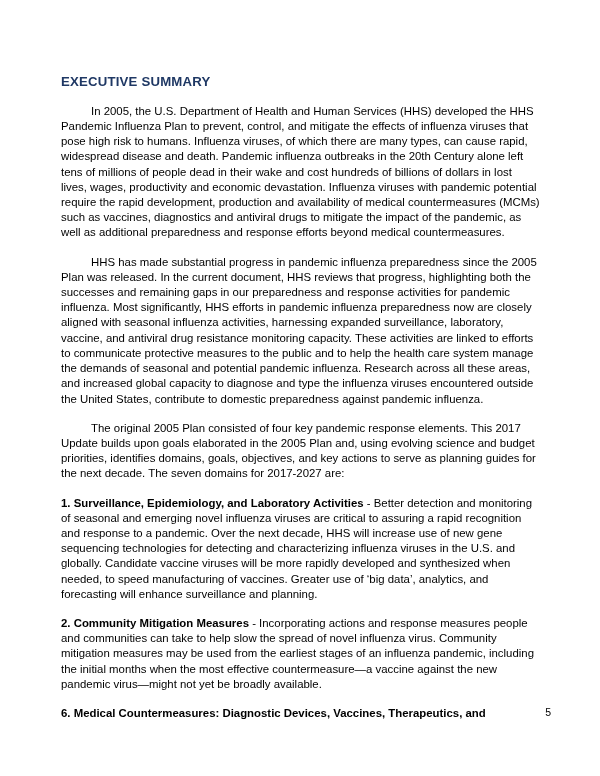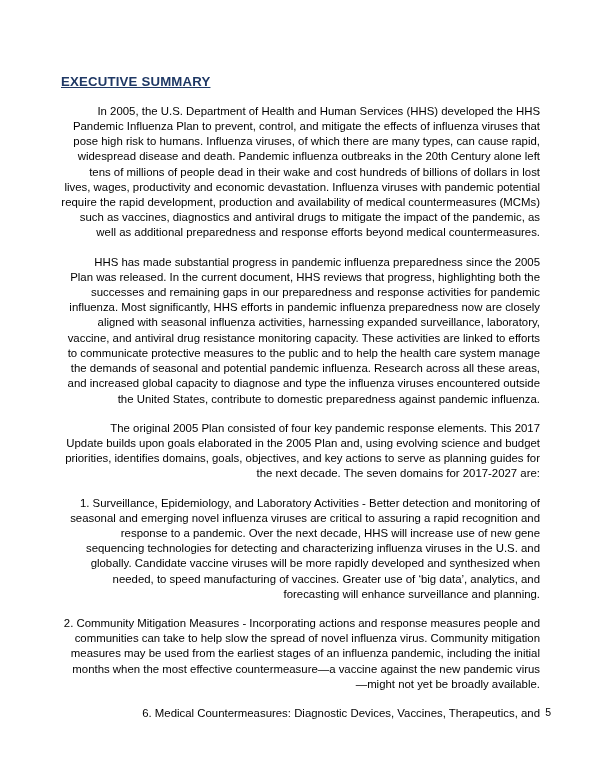--- a/index.html
+++ b/index.html
@@ -29,7 +29,6 @@
     letter-spacing: 0.2px;
     margin: 0 0 14px 0;
     line-height: 1.2;
-    text-decoration: underline;
   }
   .para {
     font-size: 11.4px;

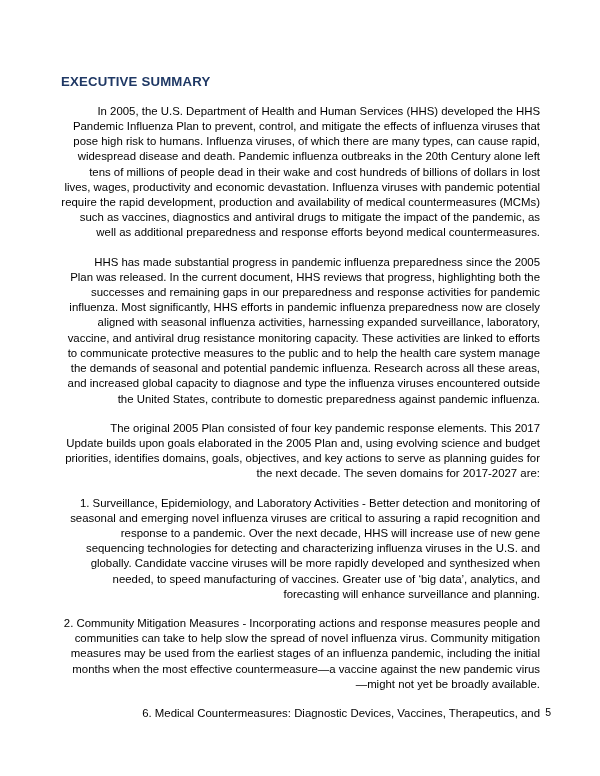--- a/index.html
+++ b/index.html
@@ -35,7 +35,7 @@
     color: #000000;
     line-height: 15.2px;
     margin: 0 0 14px 0;
-    text-align: right;
+    text-align: left;
   }
   .para.indent {
     text-indent: 30px;

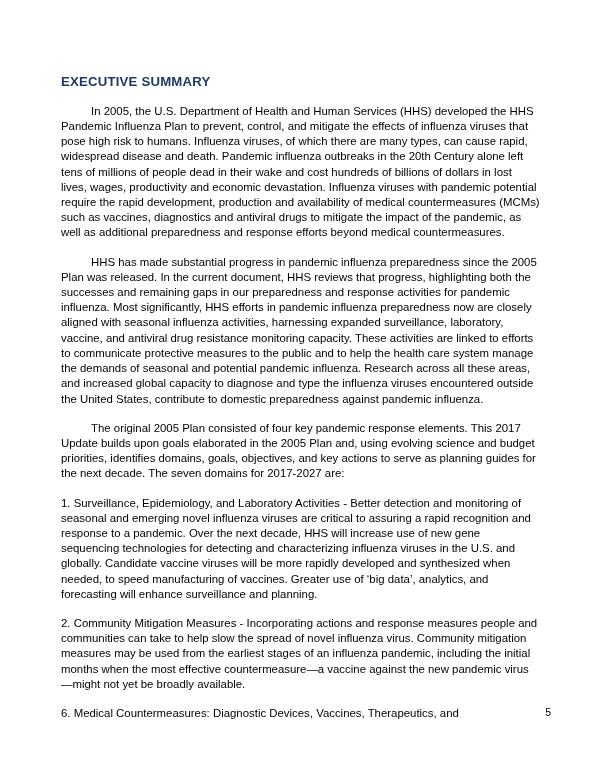--- a/index.html
+++ b/index.html
@@ -44,7 +44,7 @@
     margin-bottom: 0;
   }
   .lead {
-    font-weight: normal;
+    font-weight: bold;
   }
   .page-number {
     position: absolute;

